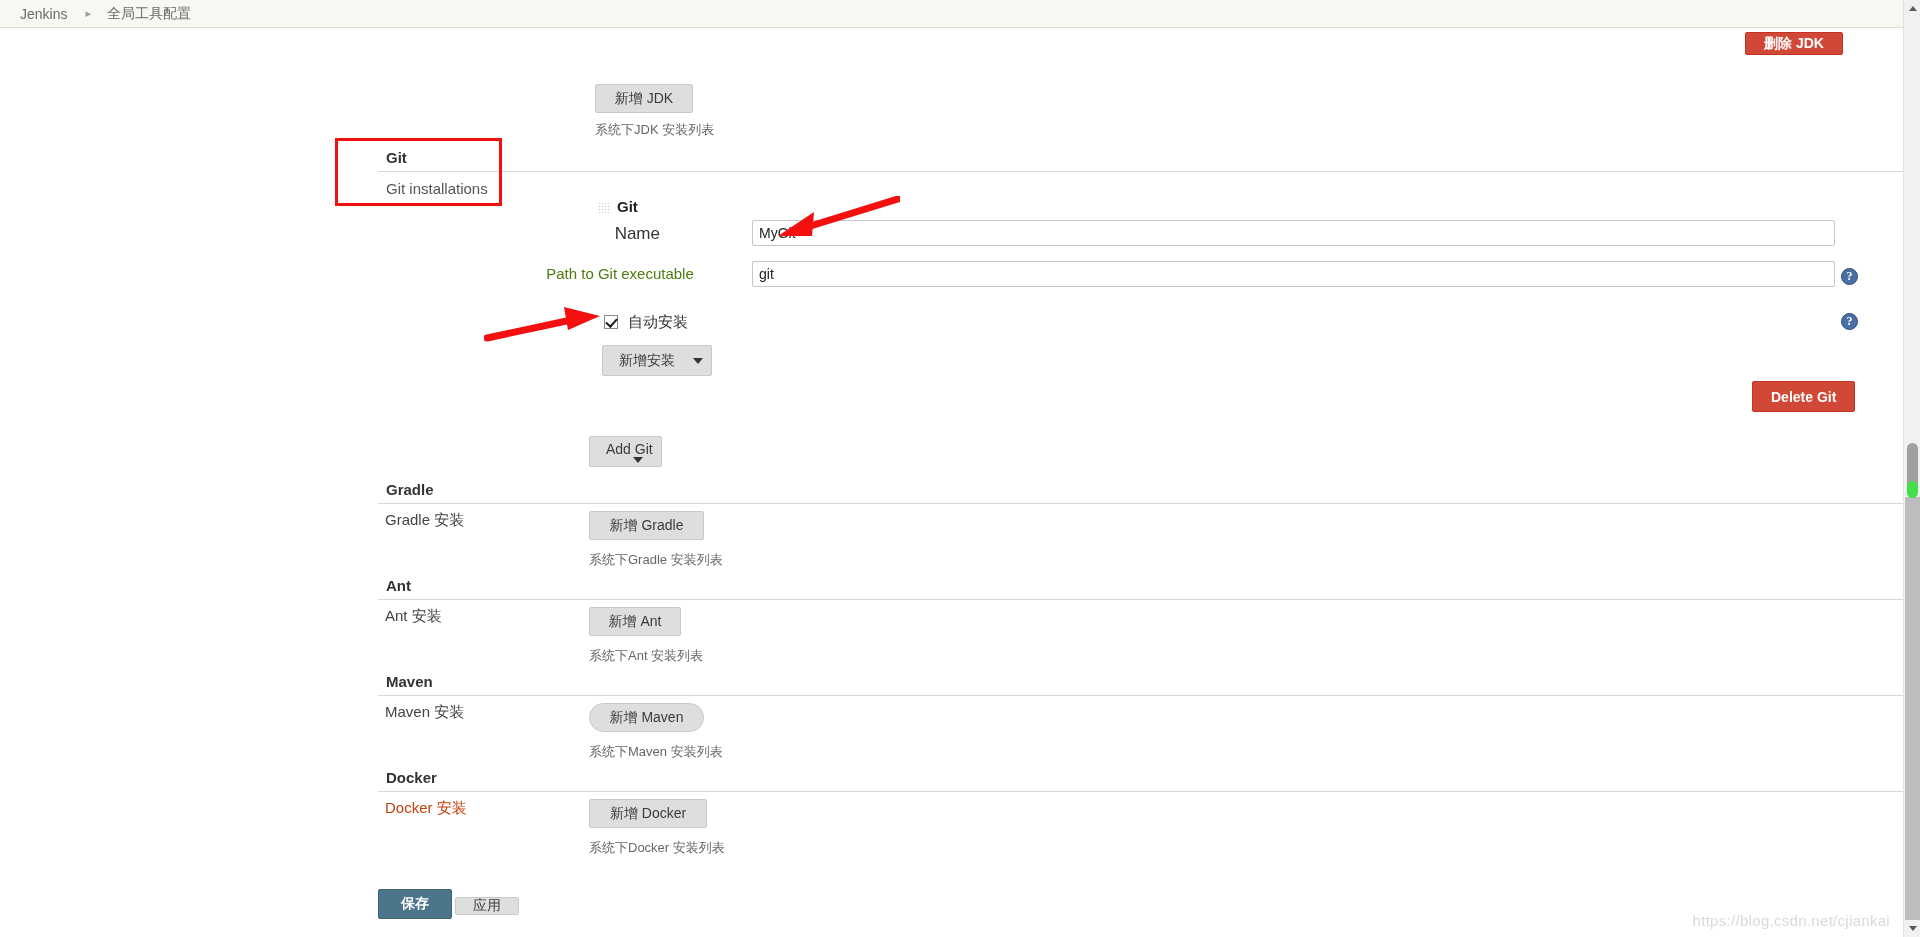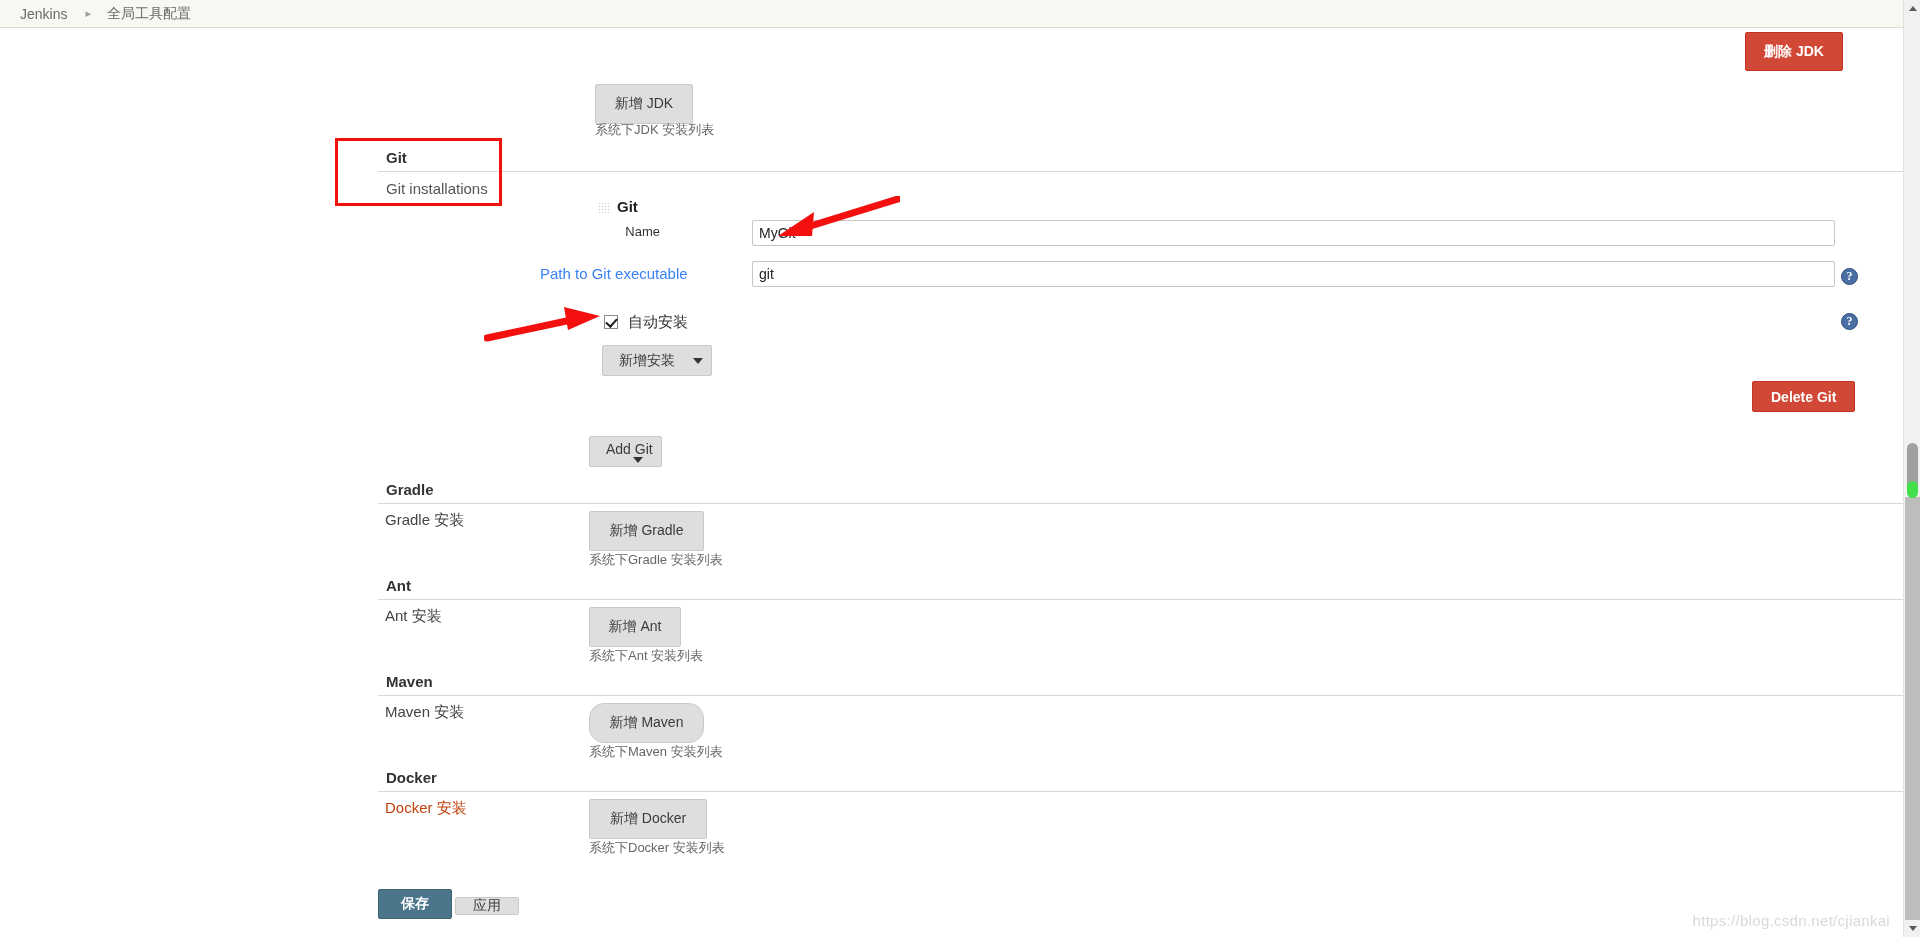--- a/index.html
+++ b/index.html
@@ -255,7 +255,7 @@
 
 <div class="page">
 
-  <button class="btn-danger abs" style="left:1745px; top:4px; height:39px;">删除 JDK</button>
+  <button class="btn-danger abs" style="left:1745px; top:4px; height:23px;">删除 JDK</button>
 
   <button class="btn abs" style="left:595px; top:56px; width:98px;">新增 JDK</button>
   <div class="hint abs" style="left:595px; top:93px;">系统下JDK 安装列表</div>

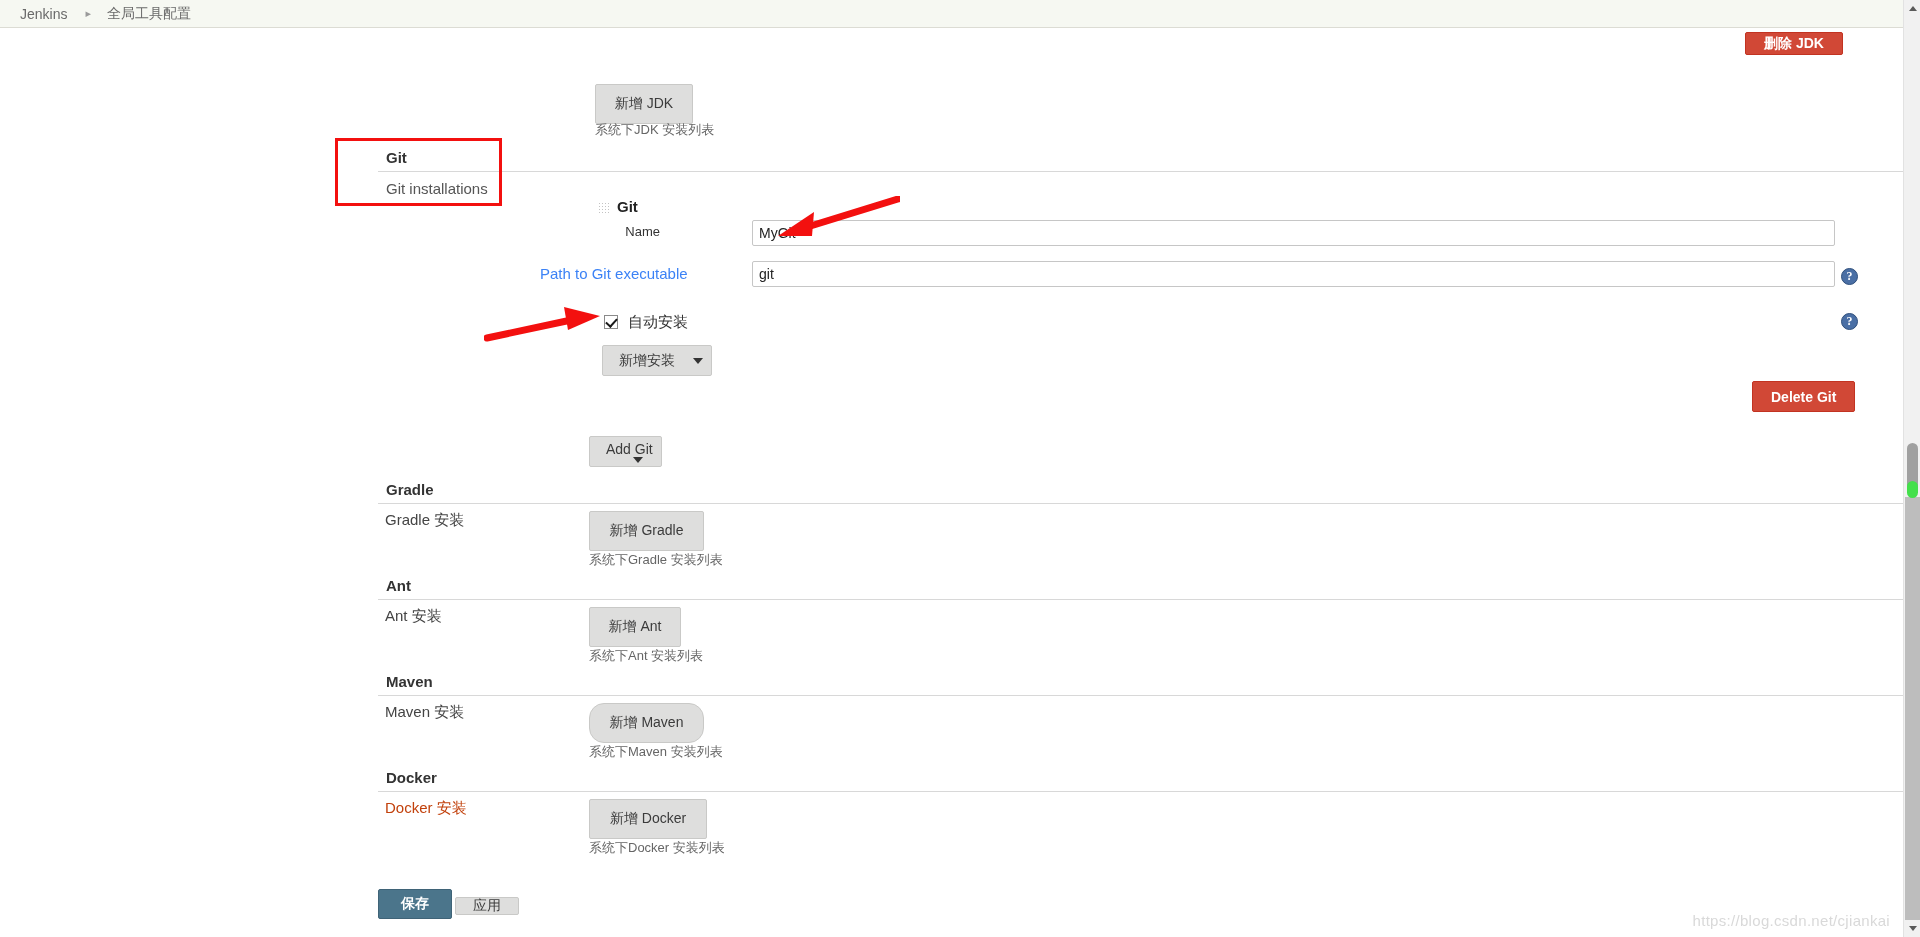--- a/index.html
+++ b/index.html
@@ -56,7 +56,7 @@
     font-size: 14px;
     font-family: "Liberation Sans", sans-serif;
     padding: 0 16px;
-    height: 40px;
+    height: 29px;
     cursor: pointer;
     white-space: nowrap;
   }

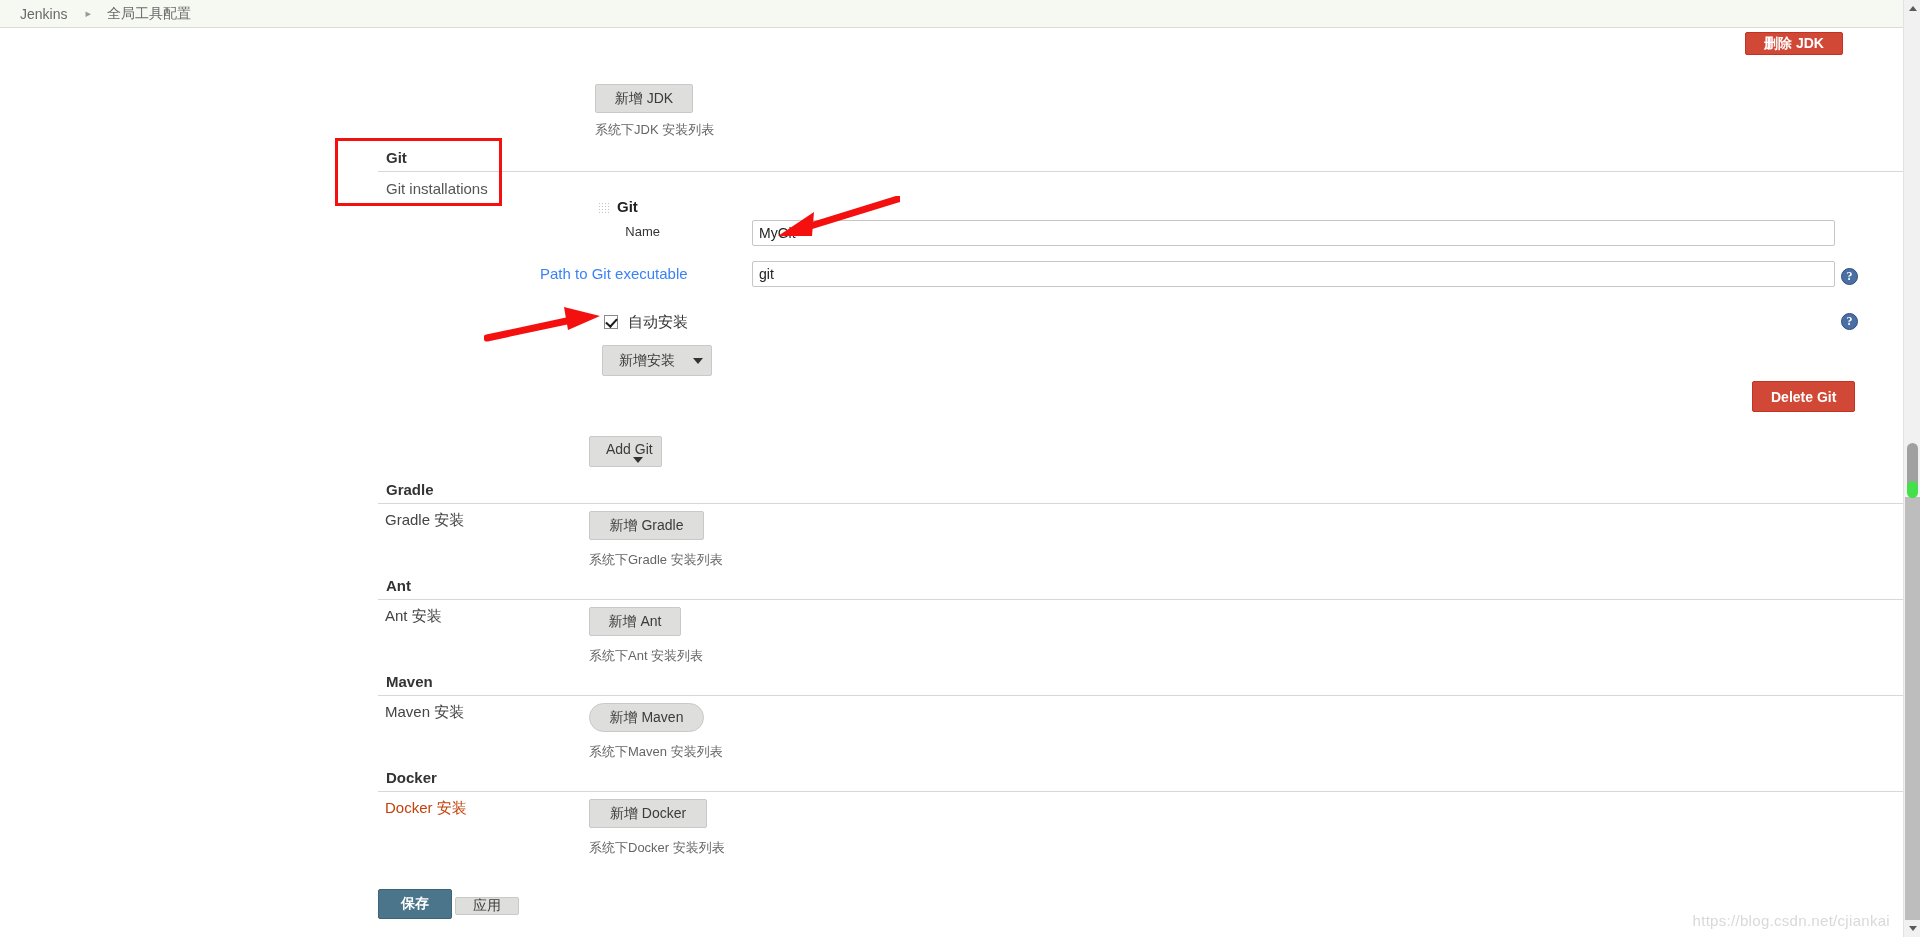--- a/index.html
+++ b/index.html
@@ -272,7 +272,7 @@
     <span class="drag-handle"></span><span>Git</span>
   </div>
 
-  <div class="abs" style="left:540px; top:196px; width:120px; text-align:right; font-size:13px; color:#333;">Name</div>
+  <div class="abs" style="left:540px; top:196px; width:120px; text-align:right; font-size:17px; color:#333;">Name</div>
   <input class="text-input abs" style="left: 752px; top: 192px; width: 1083px;" value="MyGit">
 
   <div class="abs" style="left:540px; top:237px; width:160px; text-align:left; font-size:15px; color:#3b82f6;">Path to Git executable</div>

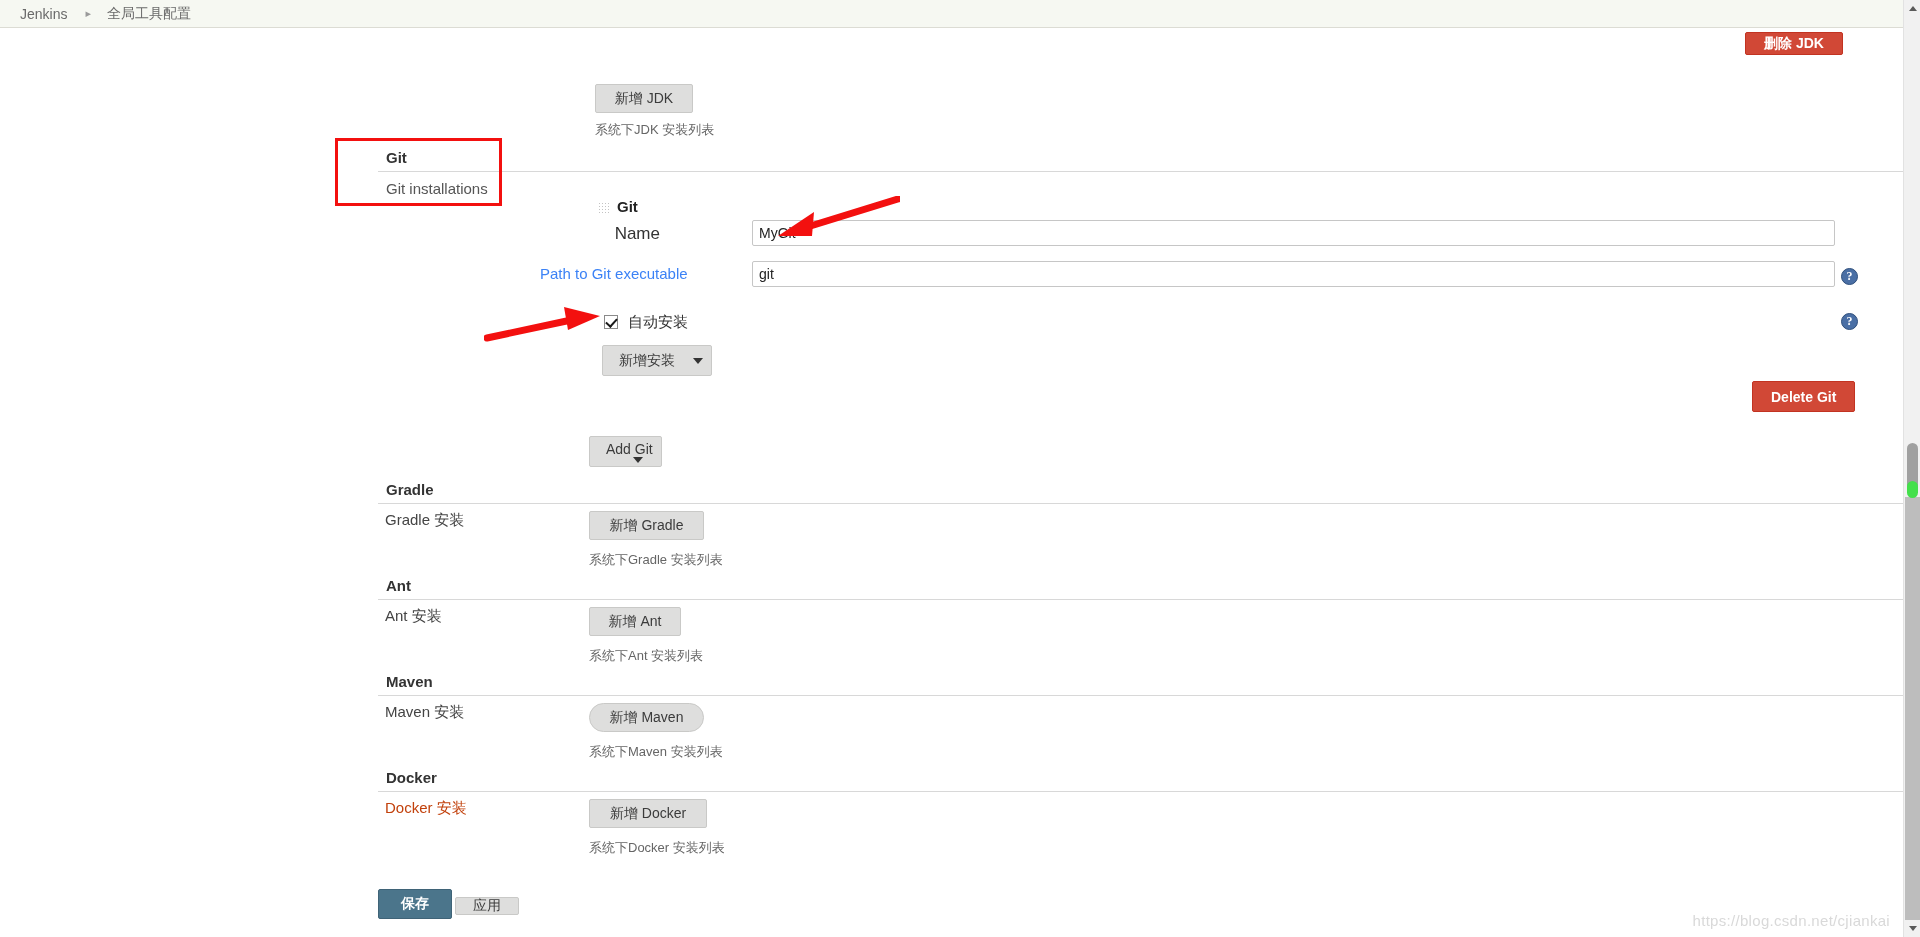--- a/index.html
+++ b/index.html
@@ -275,7 +275,7 @@
   <div class="abs" style="left:540px; top:196px; width:120px; text-align:right; font-size:17px; color:#333;">Name</div>
   <input class="text-input abs" style="left: 752px; top: 192px; width: 1083px;" value="MyGit">
 
-  <div class="abs" style="left:540px; top:237px; width:160px; text-align:left; font-size:15px; color:#3b82f6;">Path to Git executable</div>
+  <div class="abs" style="left:540px; top:237px; width:160px; text-align:center; font-size:15px; color:#4d7c0f;">Path to Git executable</div>
   <input class="text-input abs" style="left: 752px; top: 233px; width: 1083px;" value="git">
   <span class="help-icon abs" style="left:1841px; top:240px;">?</span>
 

